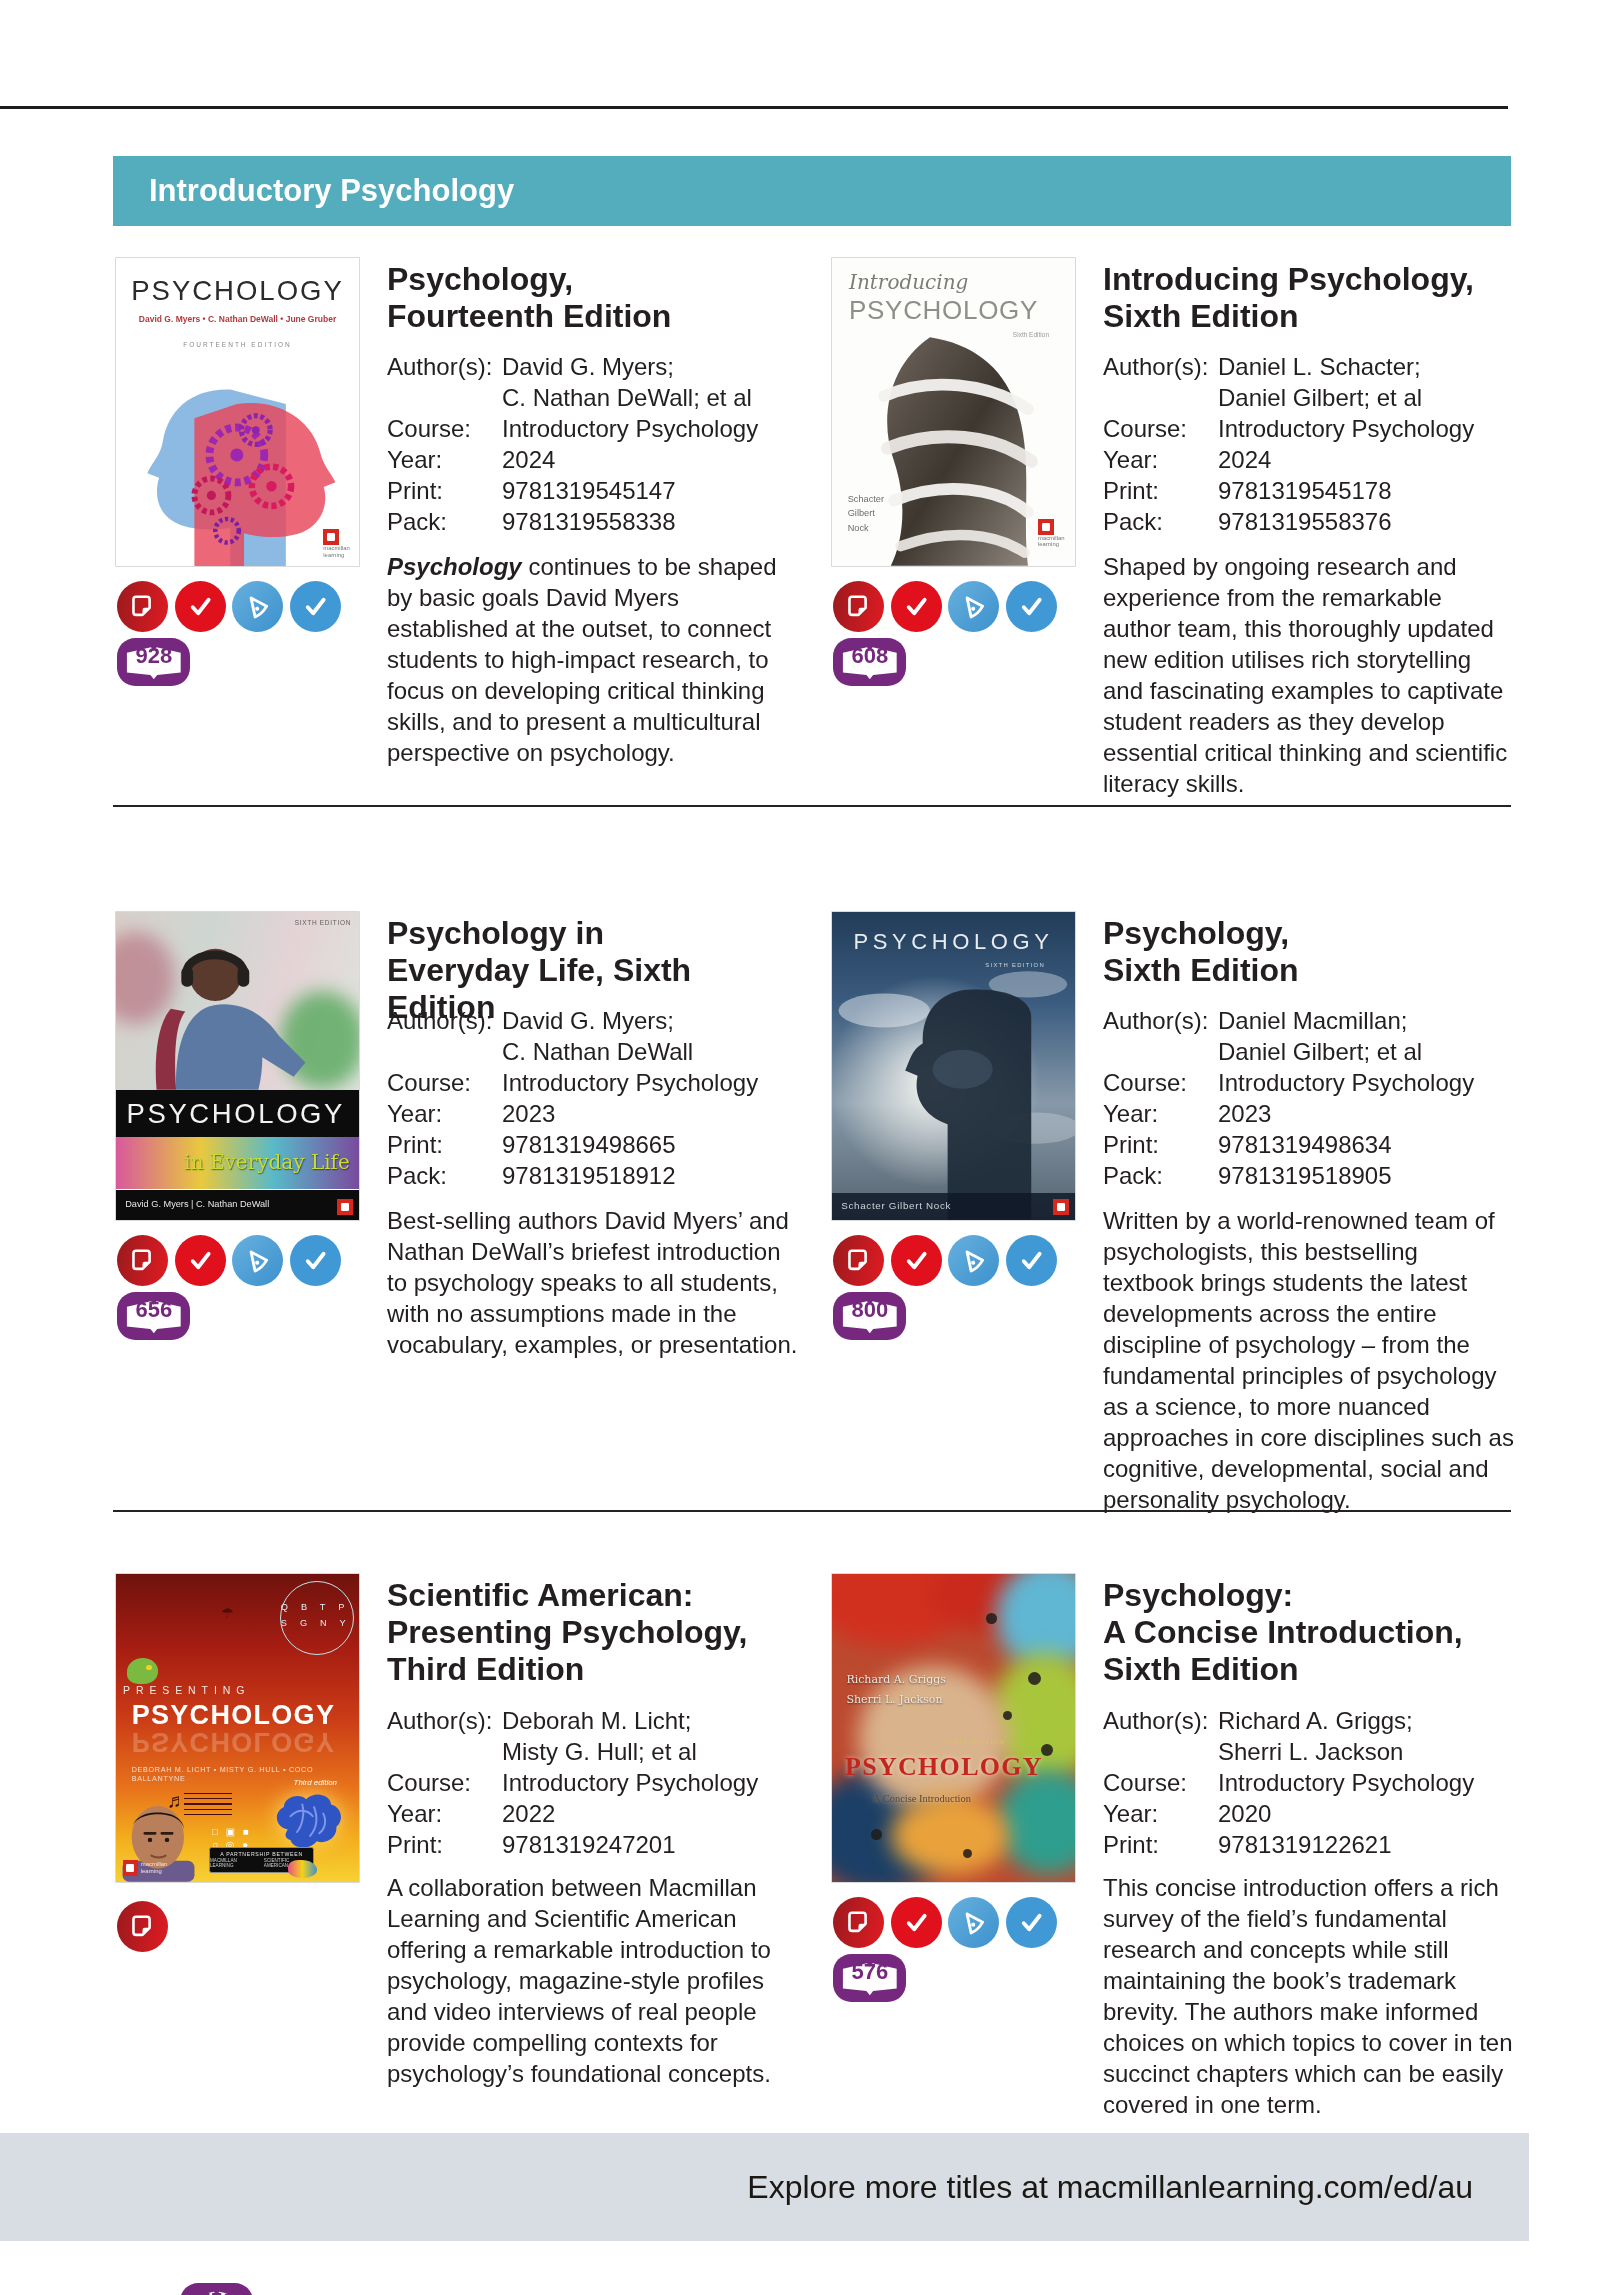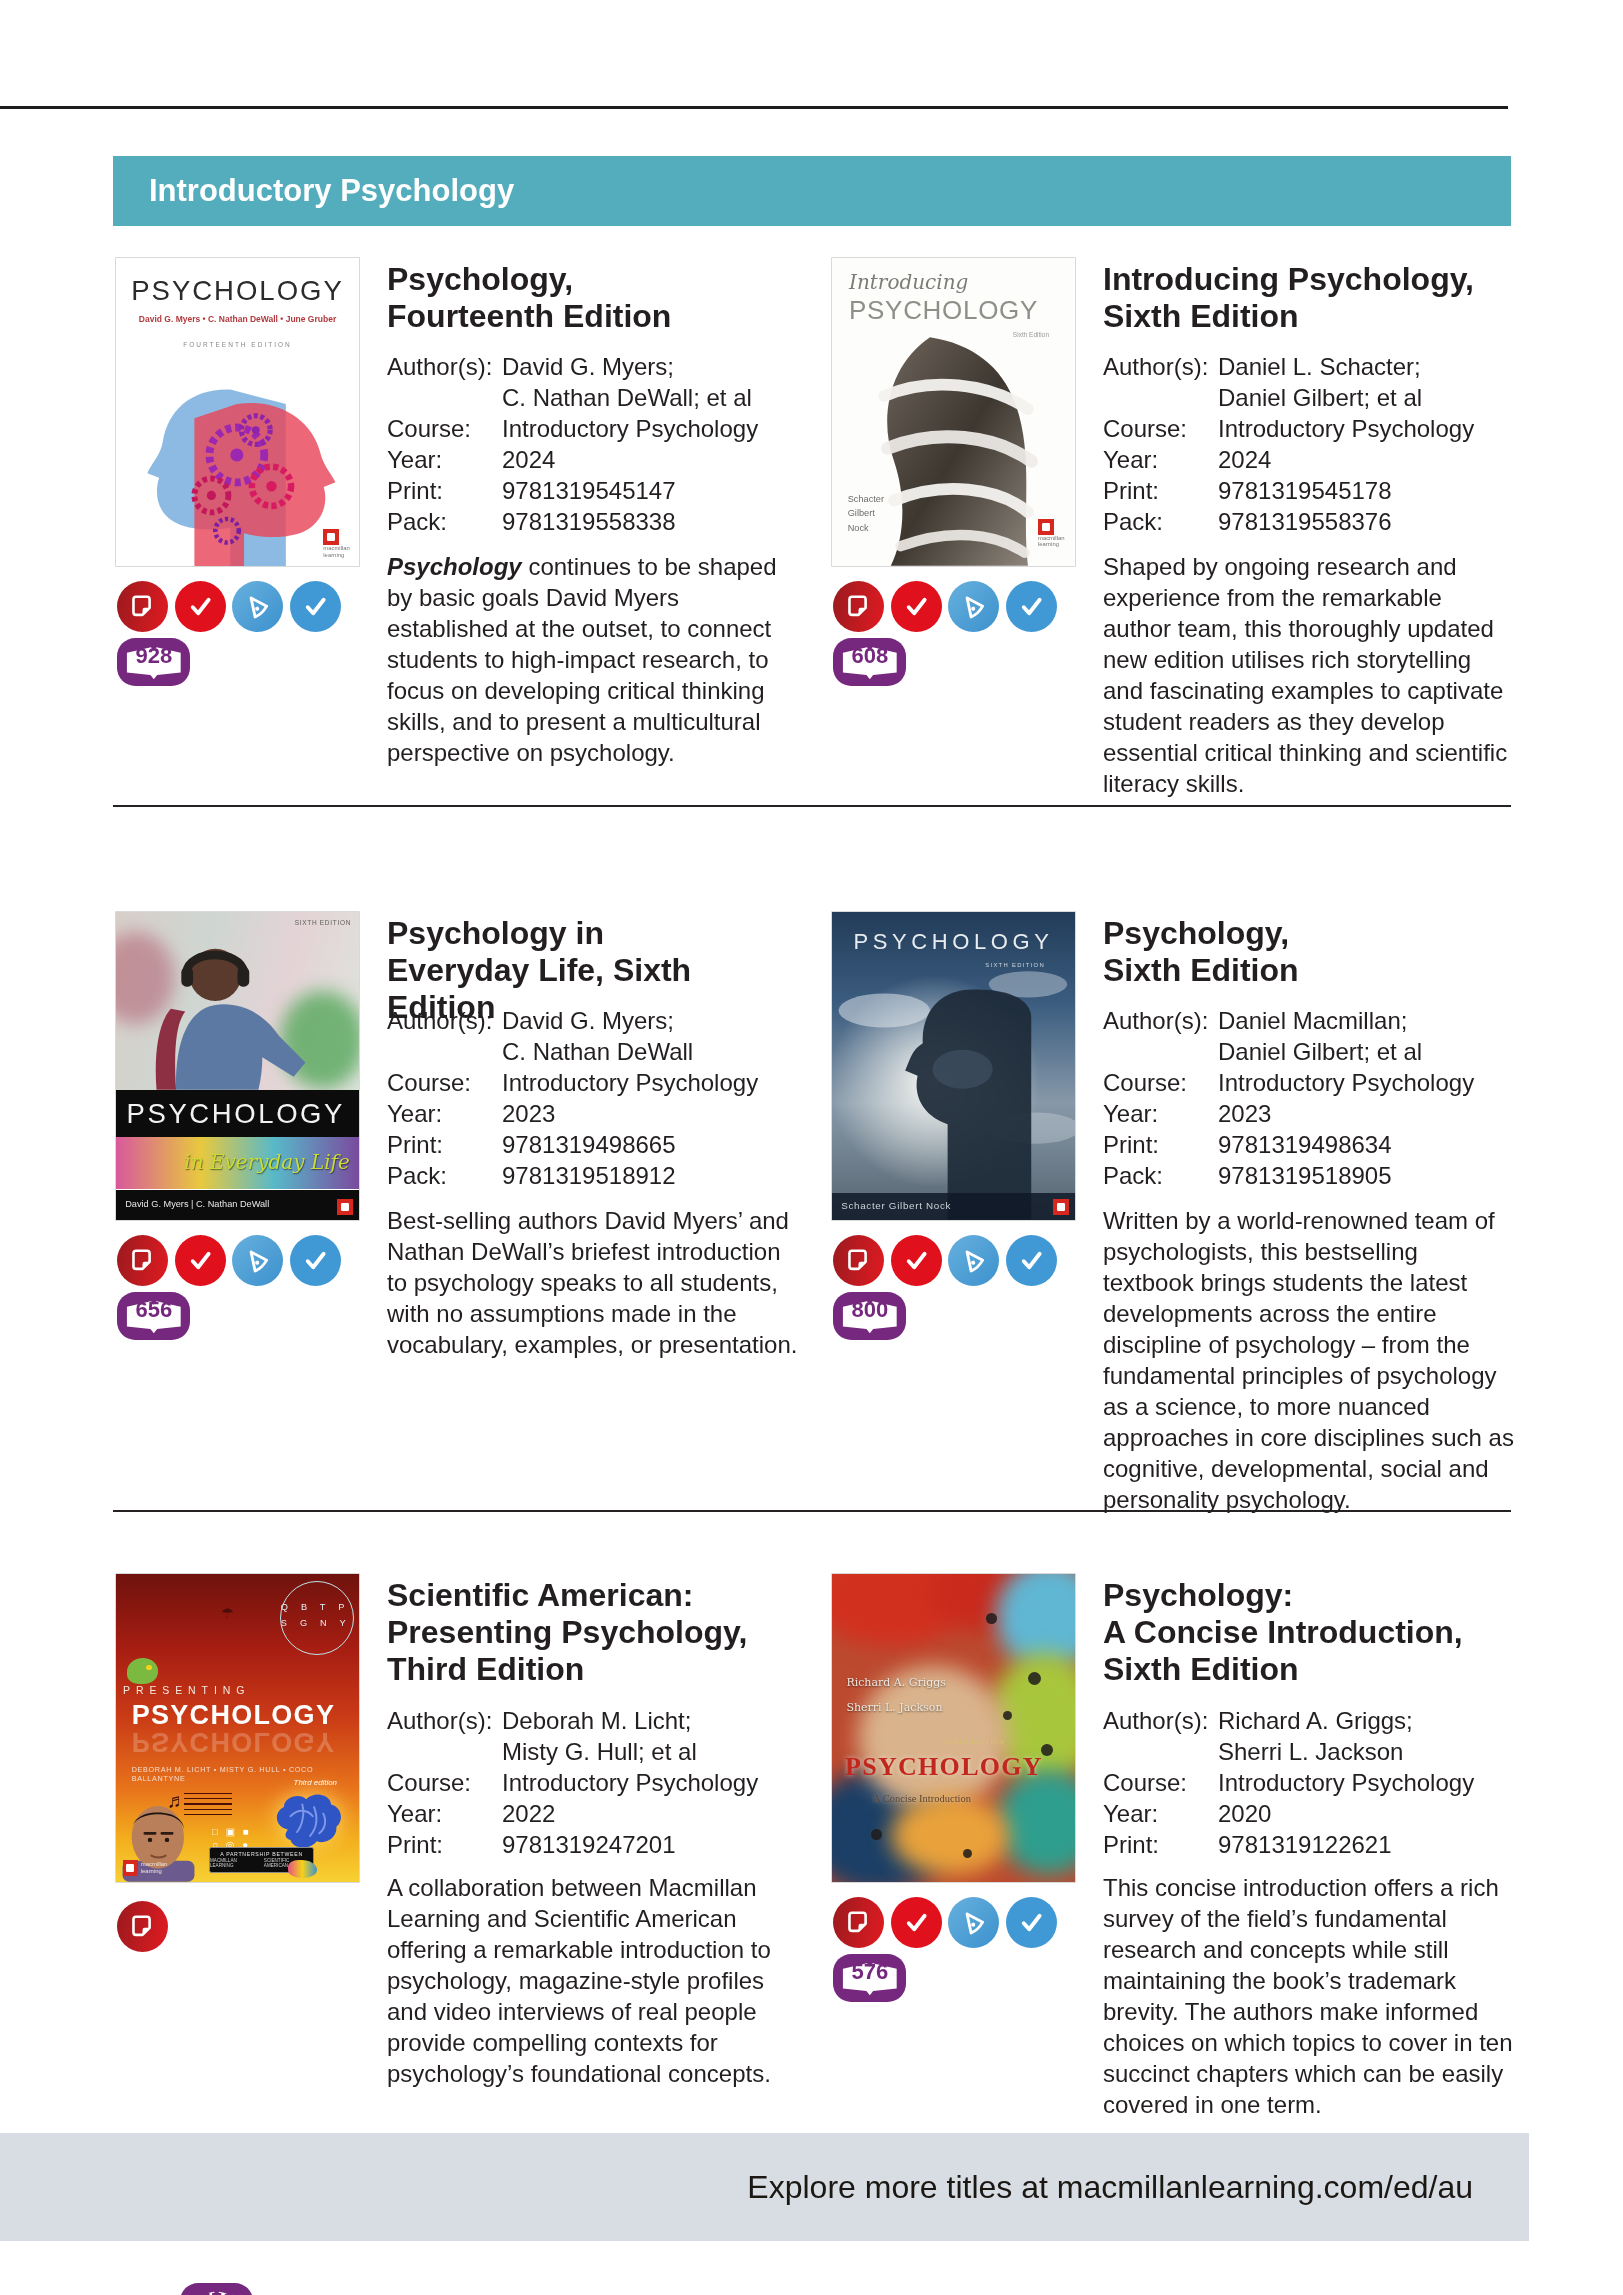--- a/index.html
+++ b/index.html
@@ -82,7 +82,7 @@
   .c3 .graf{position:absolute;left:0;top:225px;width:100%;height:52px;
      background:linear-gradient(90deg,#d8599b,#e8c93e 35%,#58b9c9 65%,#7a4a9e);z-index:2;}
   .c3 .sub{position:absolute;right:9.2px;top:238px;z-index:3;font-family:"DejaVu Serif",serif;
-     font-style:italic;font-size:20px;color:#cadd34;text-shadow:0.7px 1.3px 1.3px rgba(0,0,0,.55);}
+     font-size:20px;color:#cadd34;text-shadow:0.7px 1.3px 1.3px rgba(0,0,0,.55);}
   .c3 .bar{position:absolute;left:0;bottom:0;width:100%;height:30px;background:#0c0c0c;z-index:3;}
   .c3 .bar span{position:absolute;left:9.2px;top:9.2px;font-size:9.2px;color:#e8e8e8;}
   .c3 .ml{position:absolute;right:6.5px;bottom:5.2px;z-index:4;}

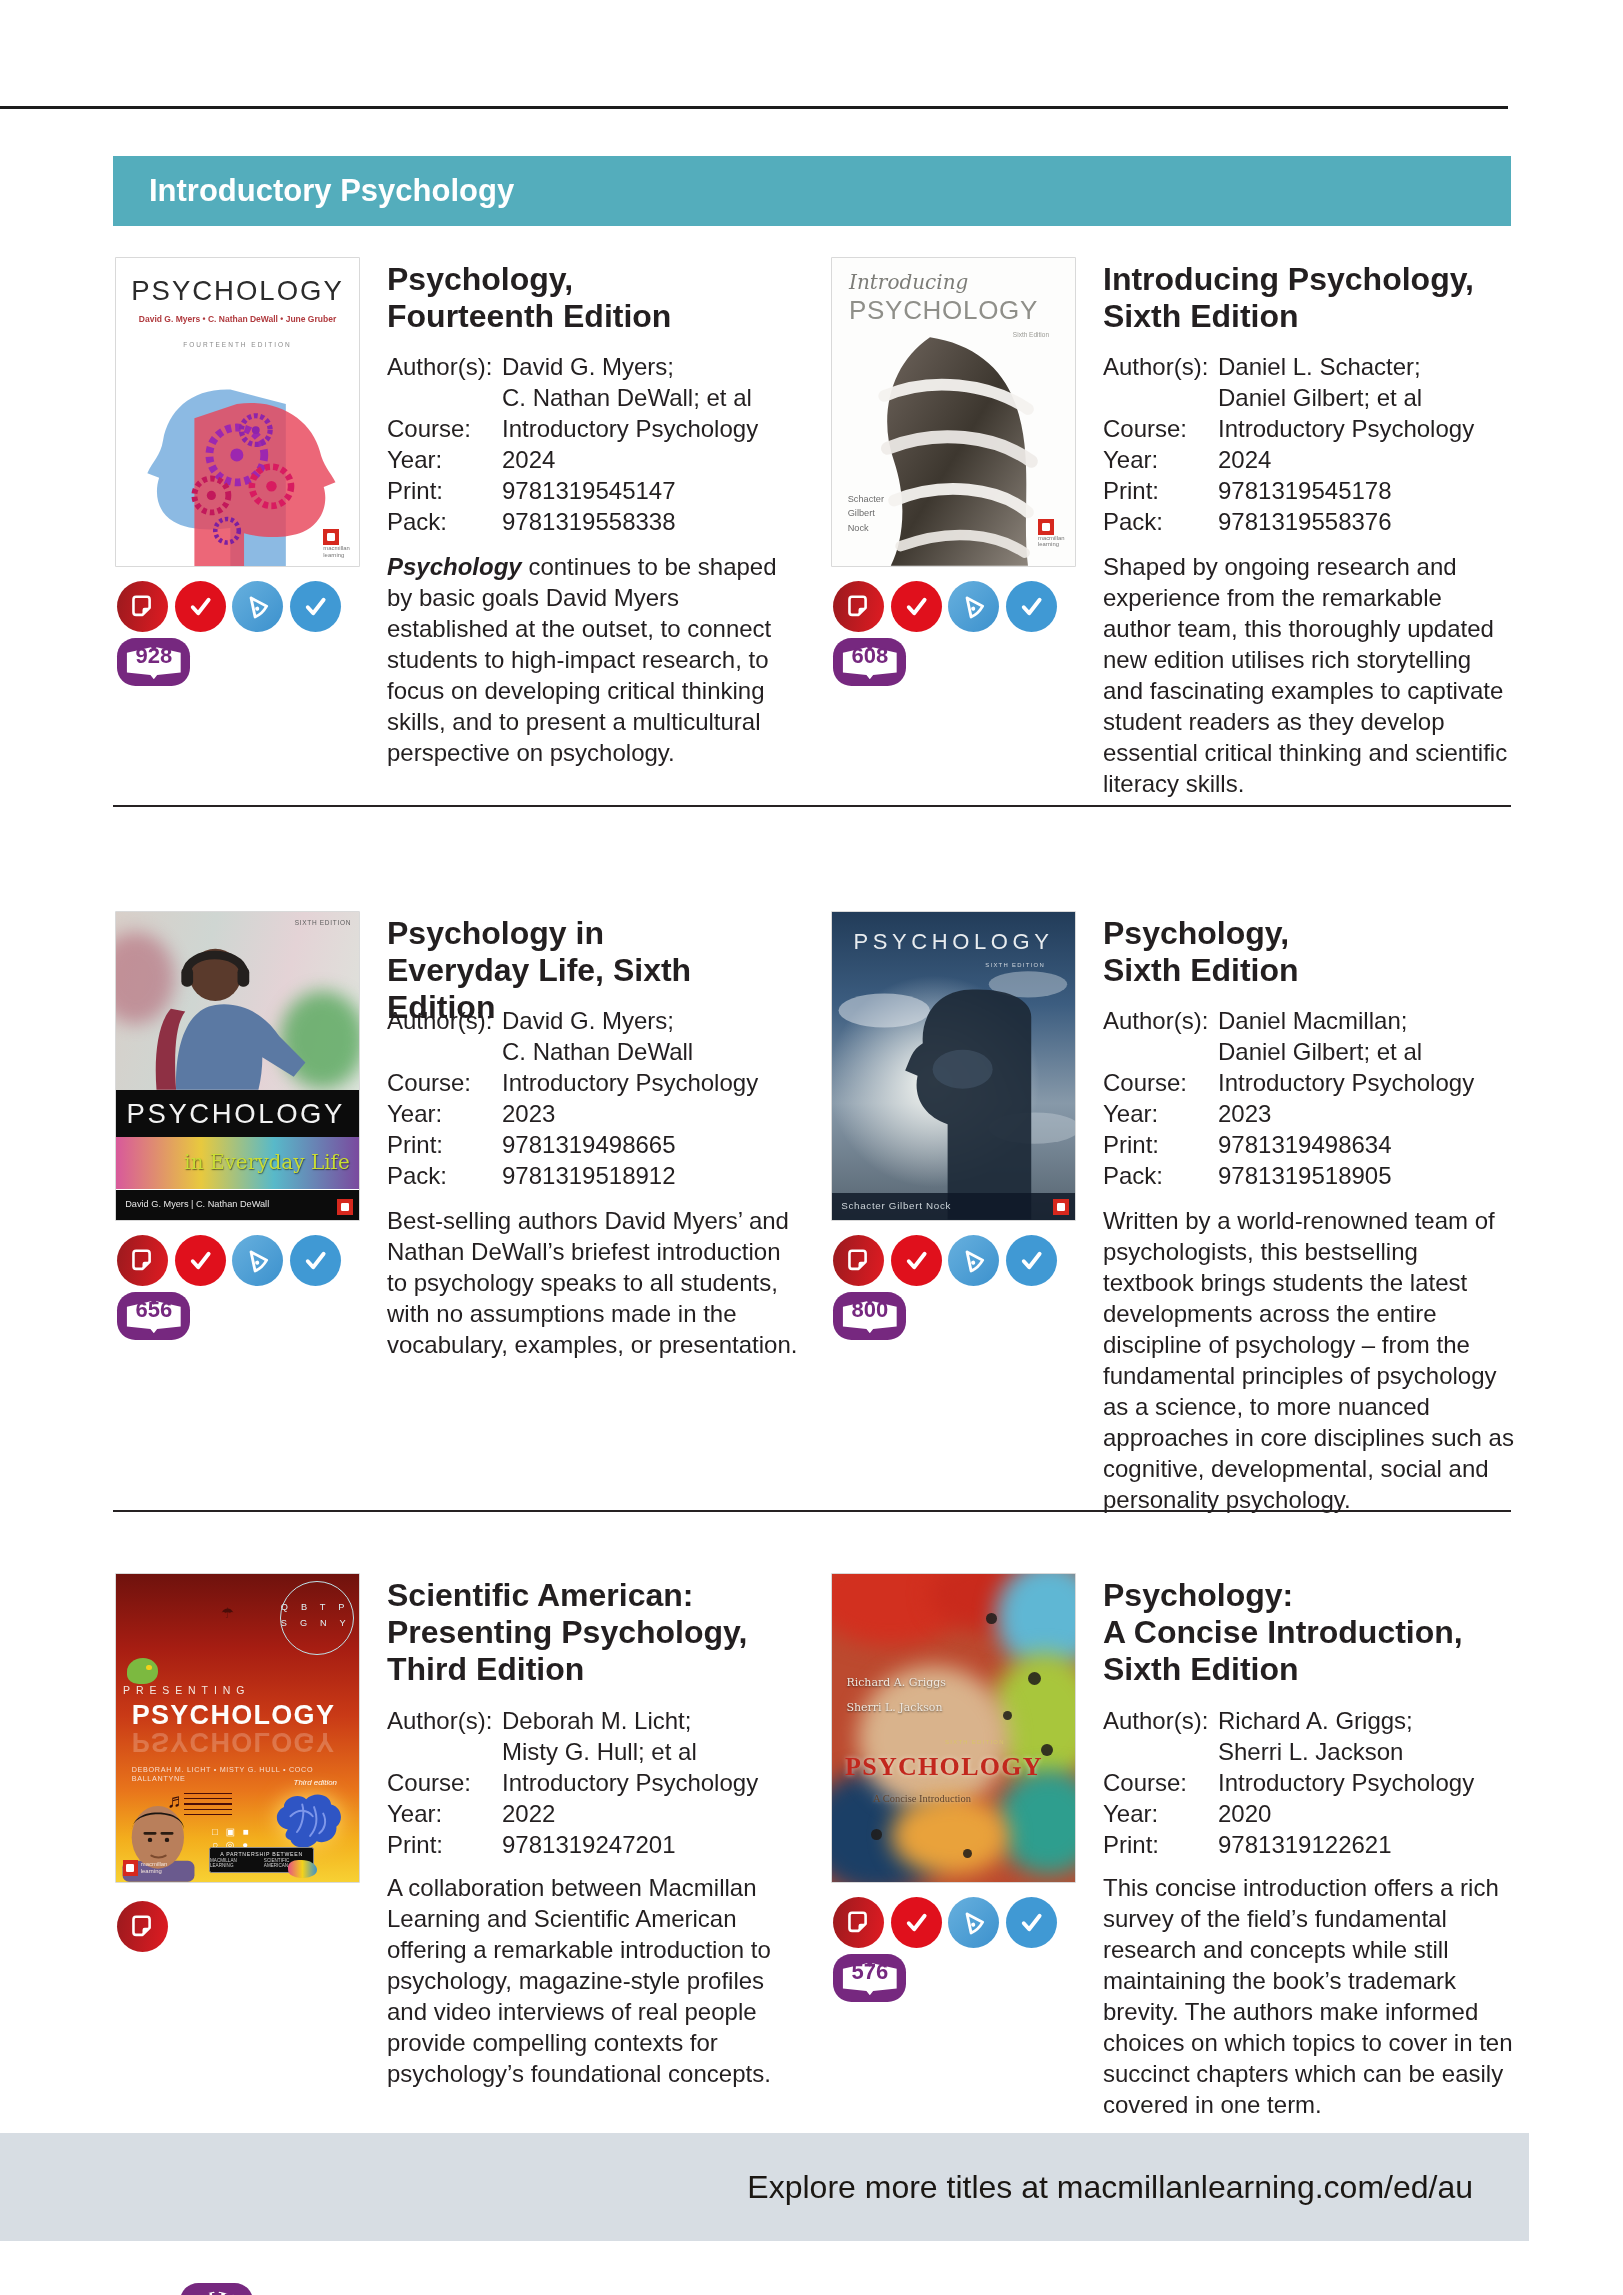--- a/index.html
+++ b/index.html
@@ -130,7 +130,7 @@
   .c6{background:#bc4a2f;}
   .c6 .b{position:absolute;border-radius:50%;filter:blur(10.5px);}
   .c6 .dot{position:absolute;border-radius:50%;background:#1f1c1a;opacity:.85;filter:blur(0.7px);}
-  .c6 .a{position:absolute;left:14.4px;top:96px;font-family:"DejaVu Serif",serif;font-size:11px;line-height:25px;
+  .c6 .a{position:absolute;left:14.4px;top:96px;font-family:"DejaVu Serif",serif;font-size:11px;line-height:20px;
      color:#efe8df;white-space:pre-line;text-shadow:0 0.7px 2px rgba(0,0,0,.55);}
   .c6 .e{position:absolute;left:113px;top:165px;font-size:5.9px;letter-spacing:1.3px;color:#d9c36a;}
   .c6 .t{position:absolute;left:13px;top:178px;font-family:"Liberation Serif",serif;font-weight:bold;font-size:26px;

